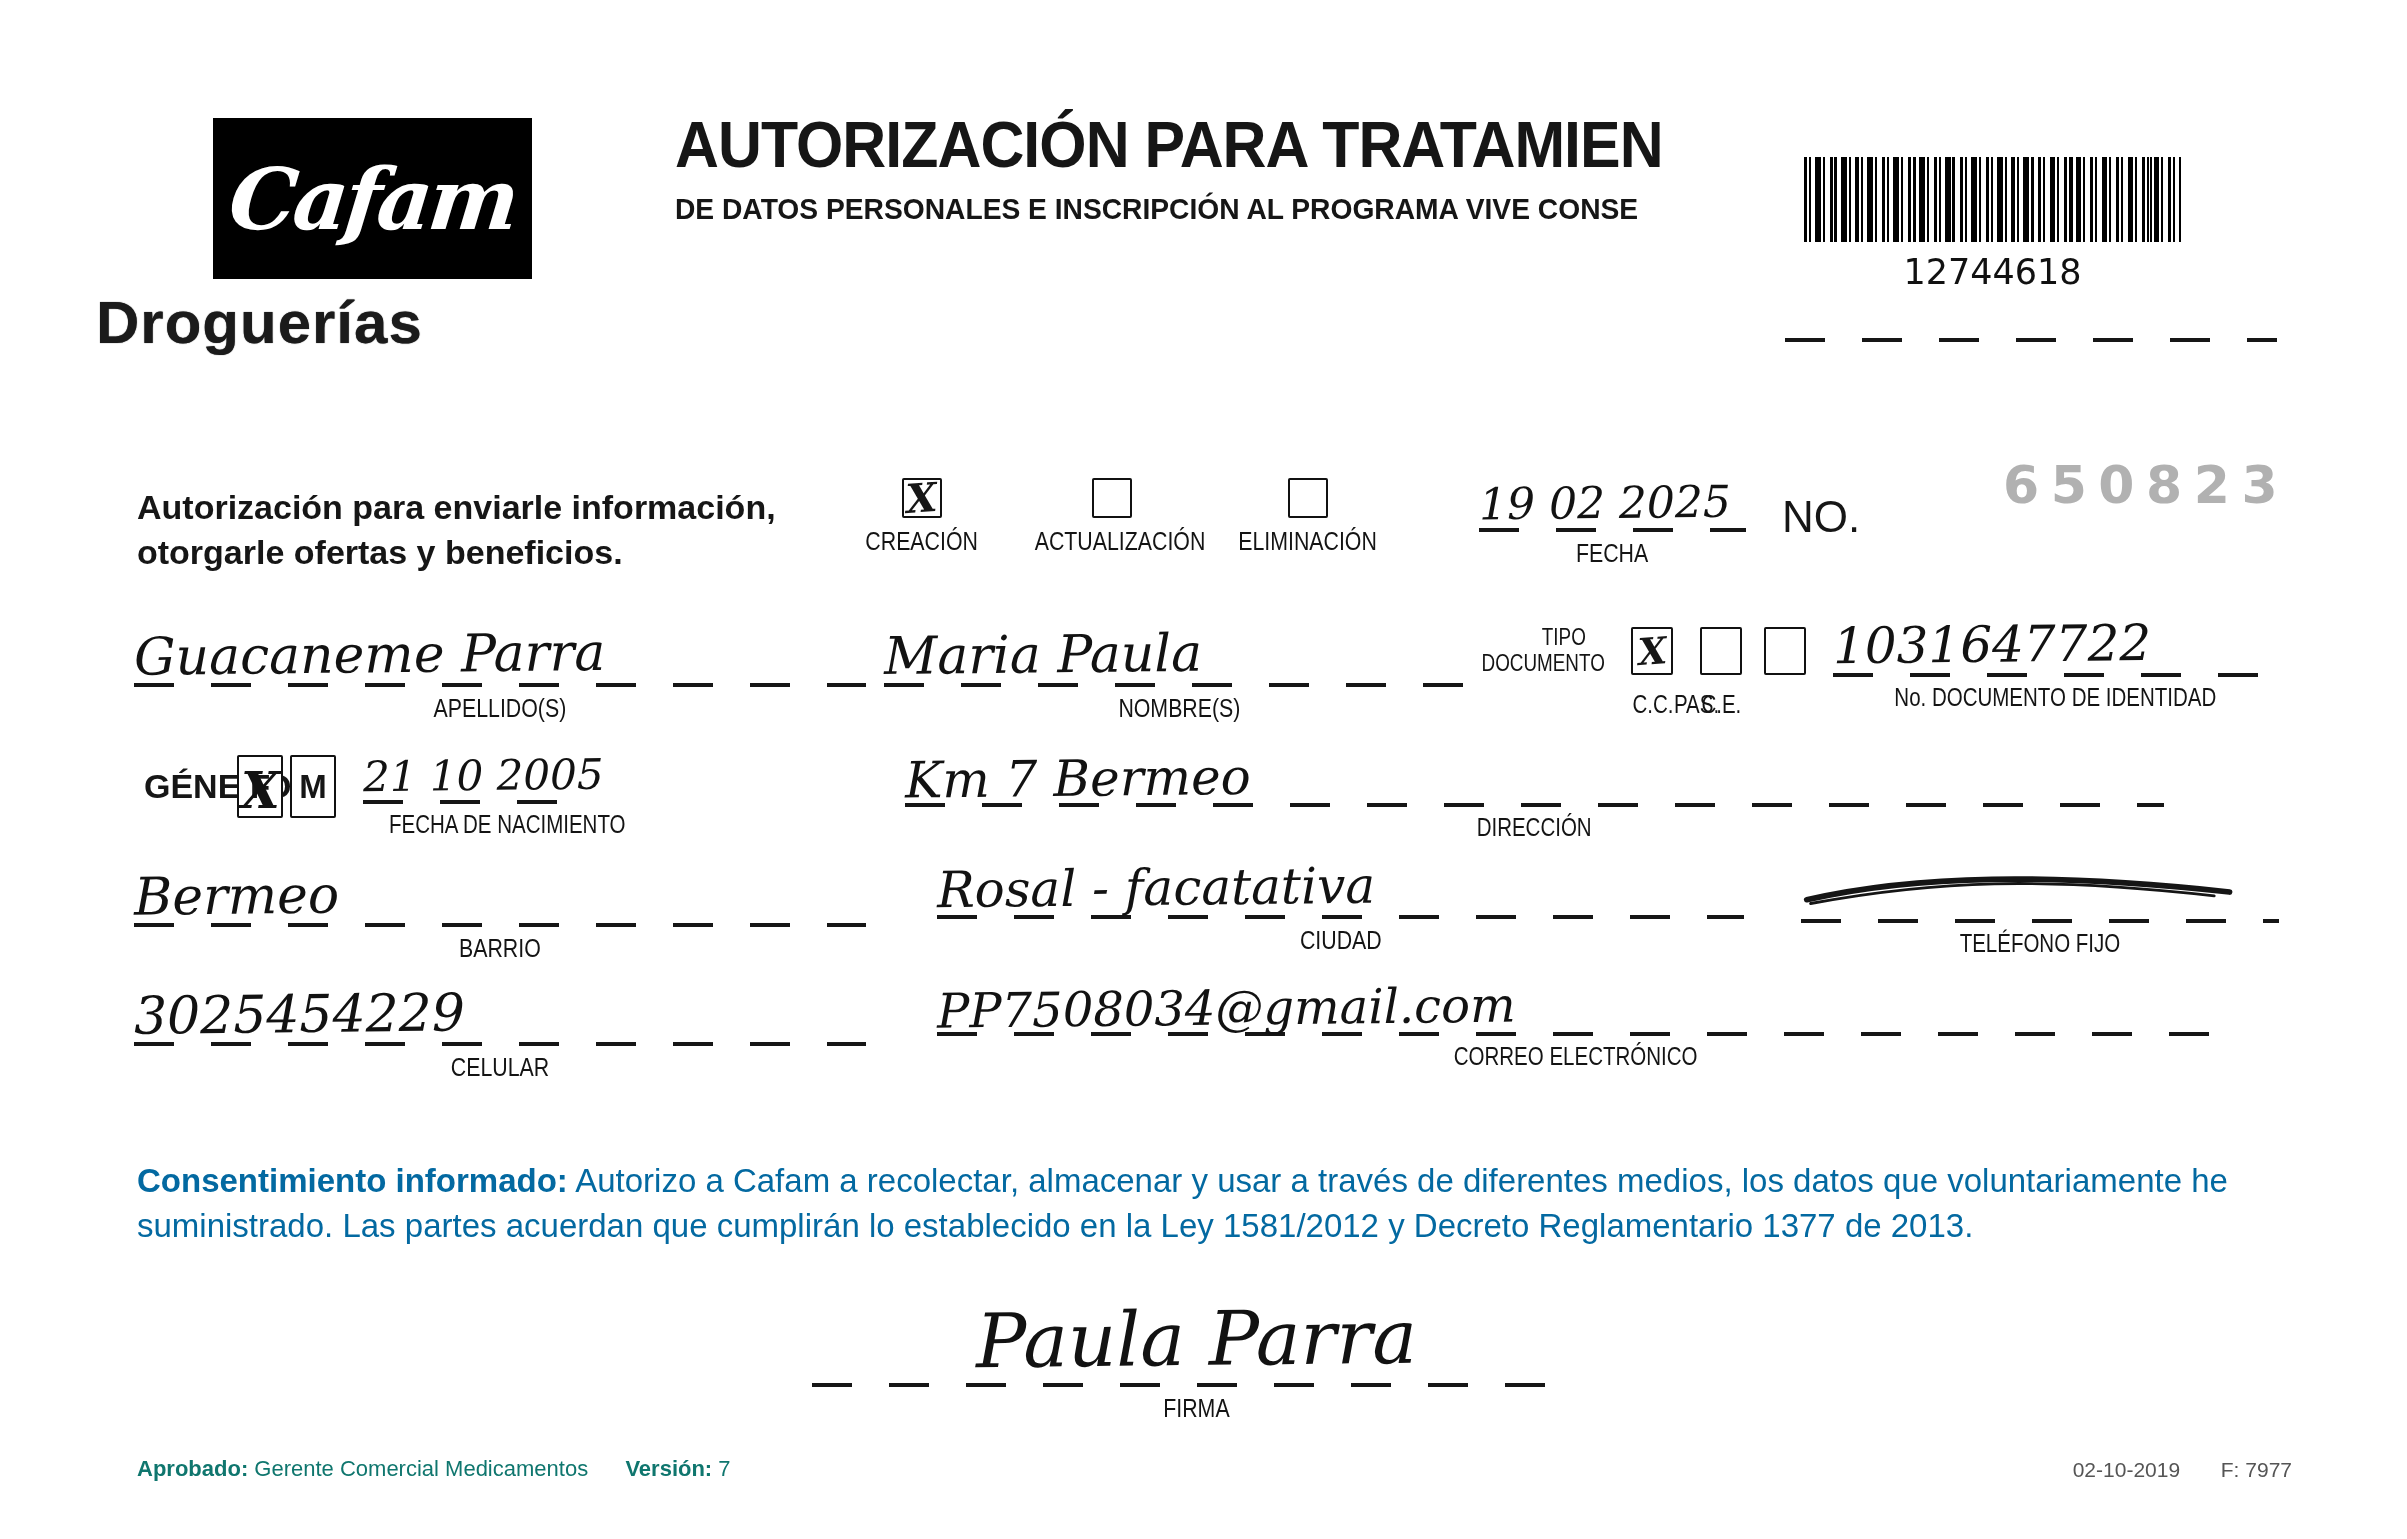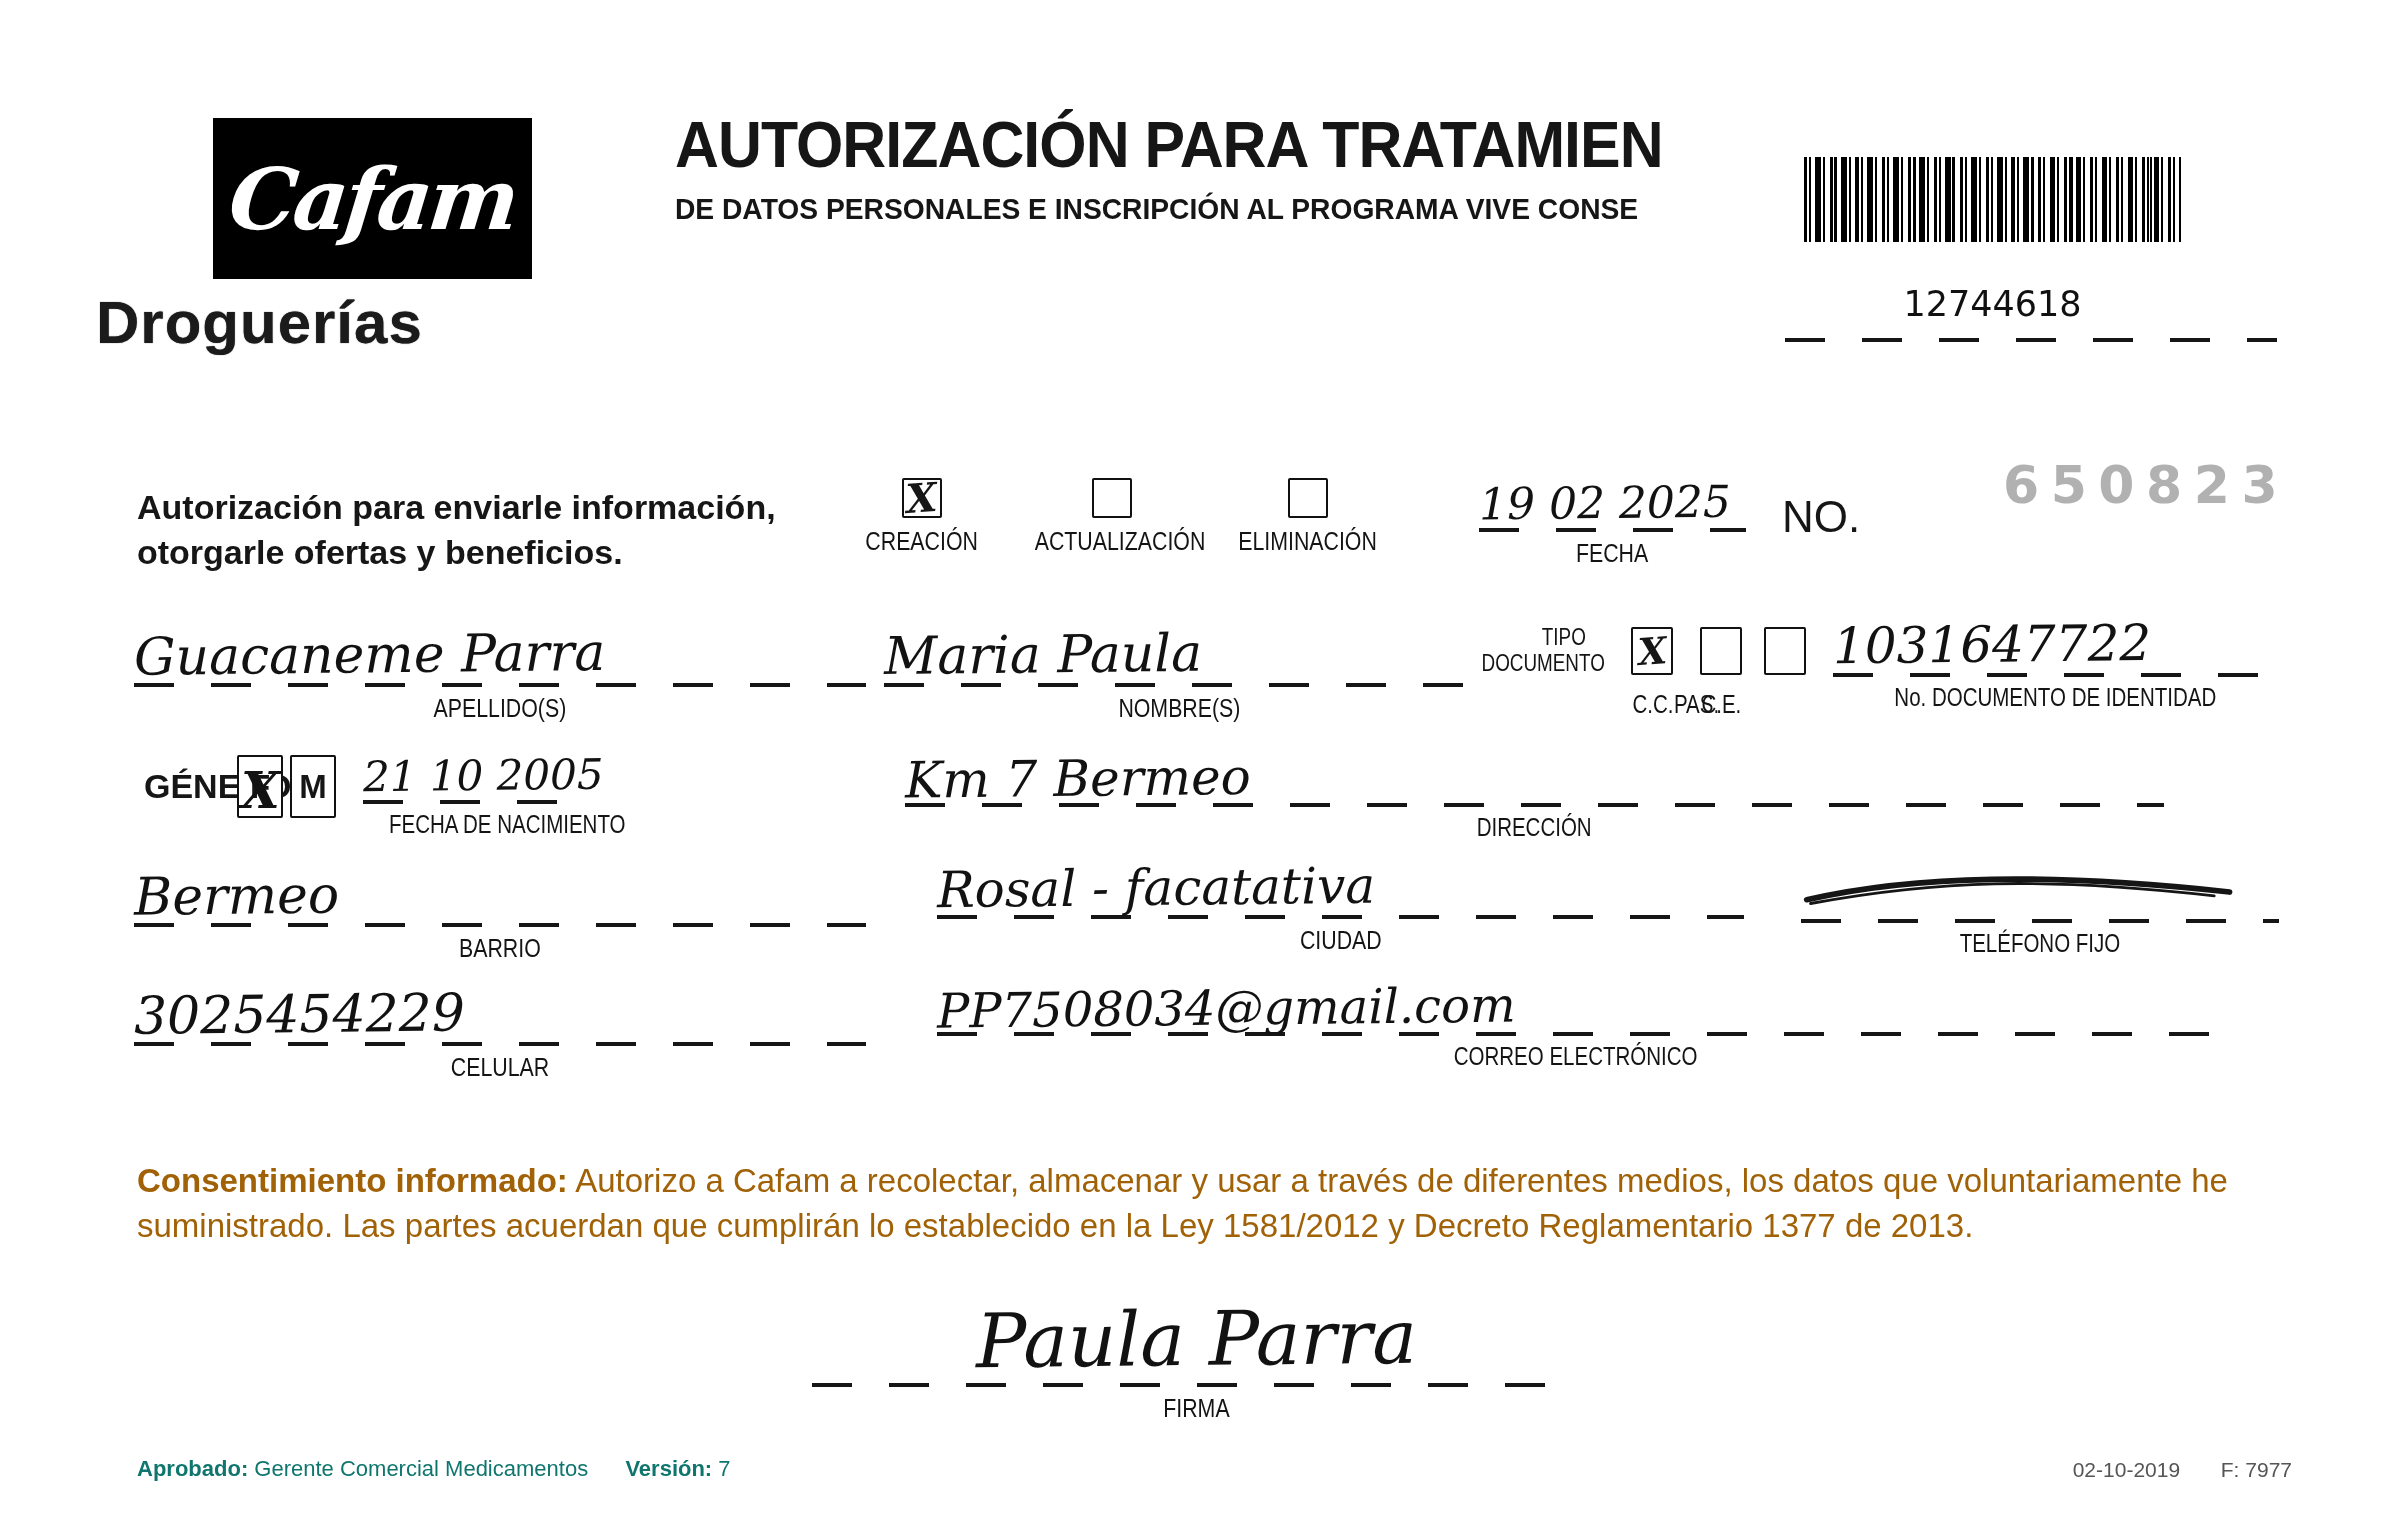--- a/index.html
+++ b/index.html
@@ -24,7 +24,7 @@
      repeating-linear-gradient(90deg,#000 0 2.9px,transparent 2.9px 4.8px,#000 4.8px 6.7px,transparent 6.7px 11.5px,#000 11.5px 17.3px,transparent 17.3px 19px,#000 19px 21px,transparent 21px 26px),
      repeating-linear-gradient(90deg,transparent 0 30px,#000 30px 33px,transparent 33px 51px,#000 51px 53px,transparent 53px 59px);}
   .barcode-num{position:absolute;left:1804px;top:252px;width:377px;text-align:center;
-    font-family:"DejaVu Sans",sans-serif;font-size:35px;color:#111;margin-top:32px;}
+    font-family:"DejaVu Sans",sans-serif;font-size:35px;color:#111;}
   .dashes{height:3.8px;background:repeating-linear-gradient(90deg,#161616 0 40px,transparent 40px 77px);}
   .hdr-dash{position:absolute;left:1785px;top:338px;width:492px;}
   

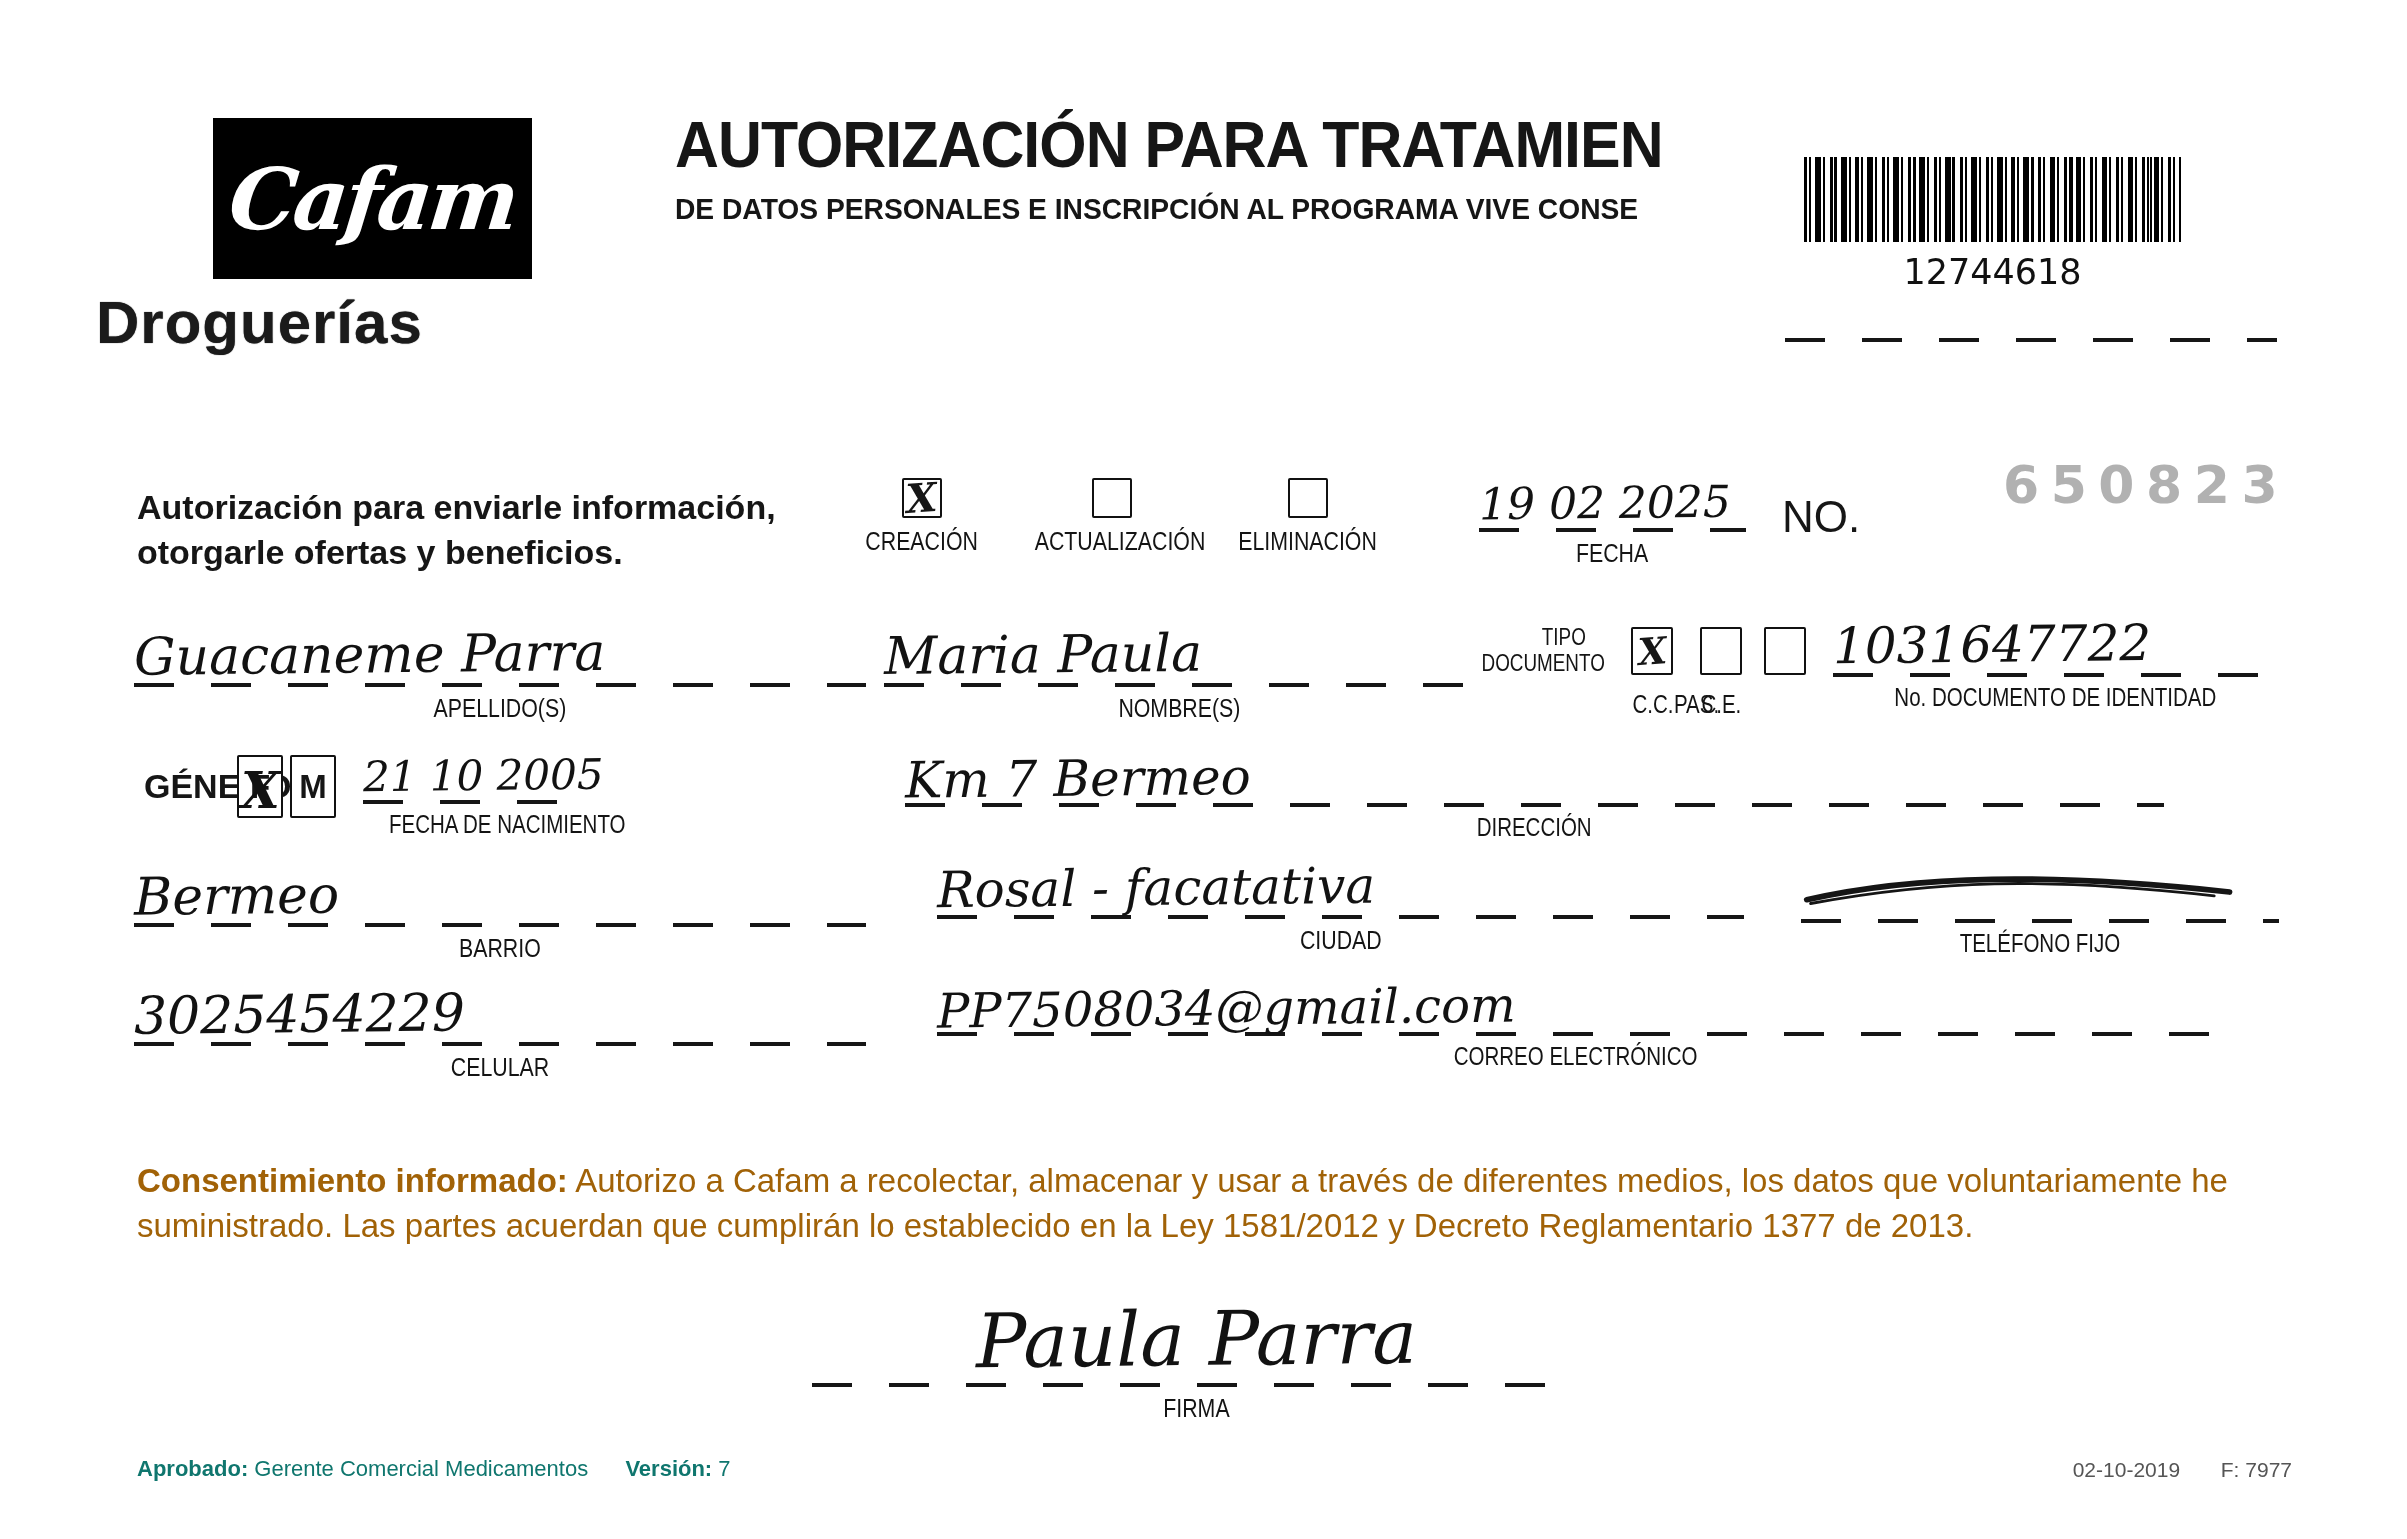--- a/index.html
+++ b/index.html
@@ -58,7 +58,7 @@
   .gen-box .printed{font-size:33px;font-weight:bold;font-family:"Liberation Sans",sans-serif;}
   .gen-box .overx{position:absolute;left:1.9px;top:3.8px;font-size:50px;}
   
-  .consent{position:absolute;left:137px;top:1158px;width:2157px;font-size:33px;line-height:45px;color:#a16207;}
+  .consent{position:absolute;left:137px;top:1158px;width:2157px;font-size:33px;line-height:45px;color:#0369a1;}
   
   .firma-val{text-align:center;font-size:75px;}
   

